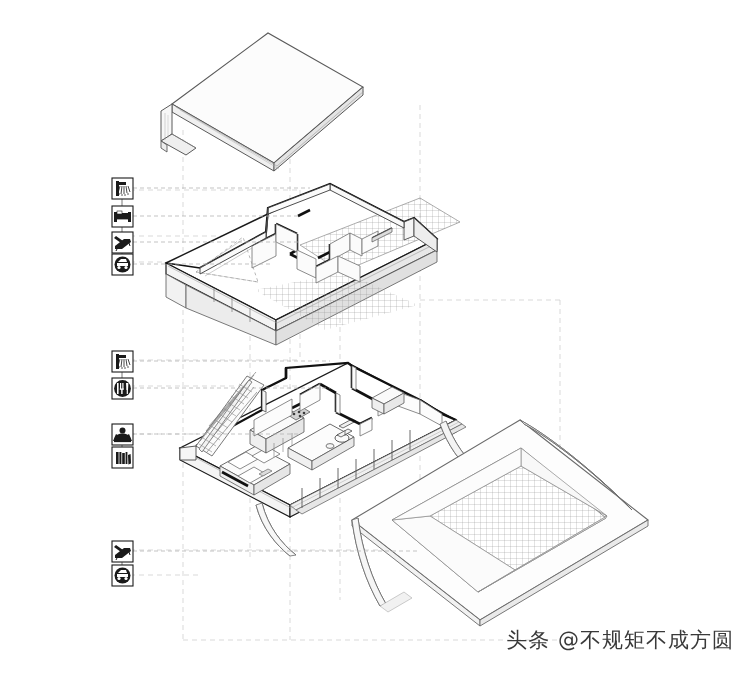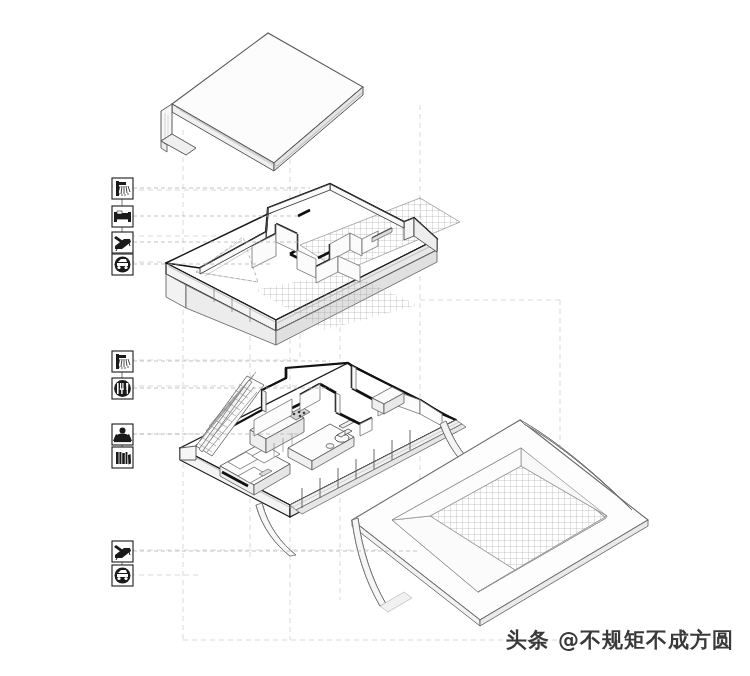--- a/index.html
+++ b/index.html
@@ -23,7 +23,7 @@
     color:#3a3a3a;
     letter-spacing:1px;
     white-space:nowrap;
-    font-weight:700;
+    font-weight:400;
   }
 </style>
 </head>

